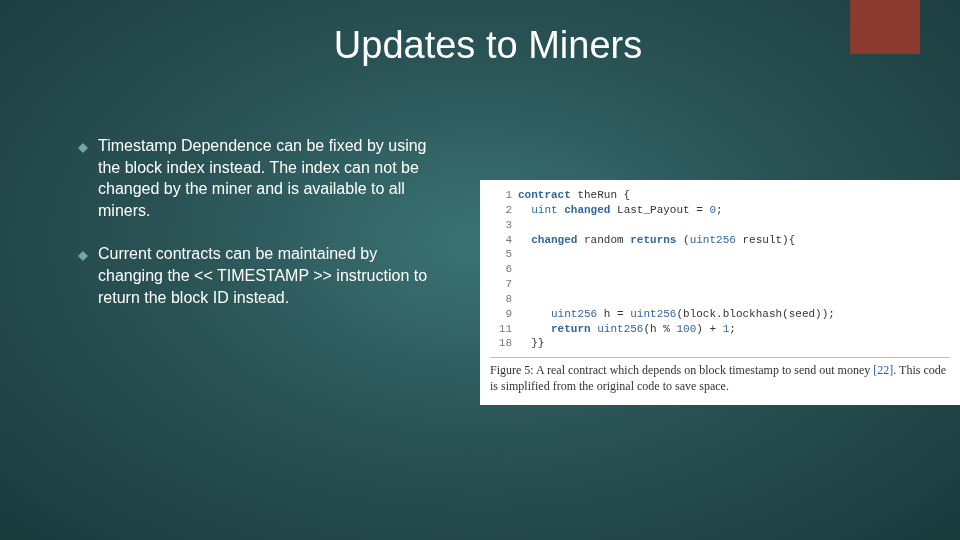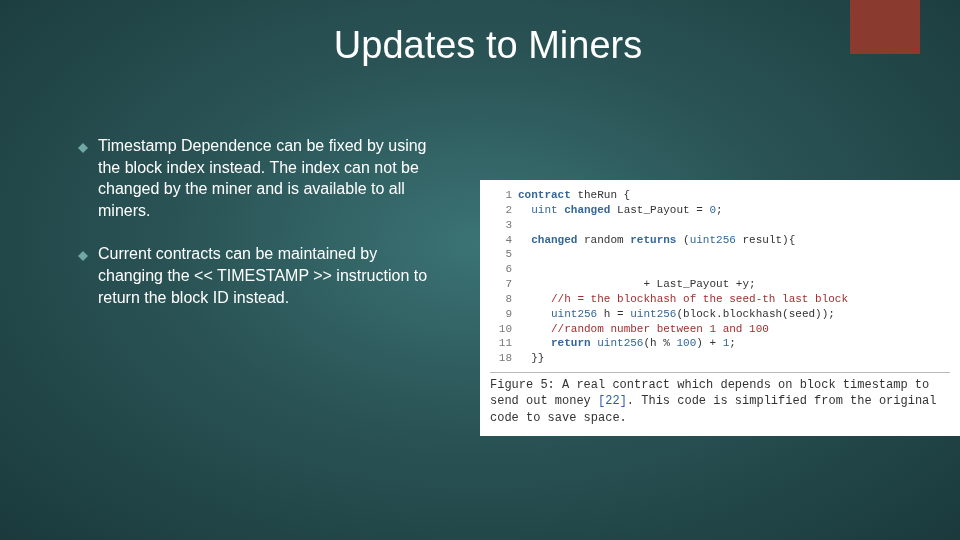--- a/index.html
+++ b/index.html
@@ -140,7 +140,7 @@
       <div class="code-line"><span class="ln">4</span><span><span class="id">  </span><span class="kw">changed</span><span class="id"> random </span><span class="kw">returns</span><span class="id"> (</span><span class="typ">uint256</span><span class="id"> result){</span></span></div>
       <div class="code-line"><span class="ln">5</span></div>
       <div class="code-line"><span class="ln">6</span></div>
-      <div class="code-line"><span class="ln">7</span><span><span class="id">                   + Last_Payout +y;</span></span></div>
+      <div class="code-line"><span class="ln">7</span></div>
       <div class="code-line"><span class="ln">8</span><span><span class="id">     </span><span class="cmt">//h = the blockhash of the seed-th last block</span></span></div>
       <div class="code-line"><span class="ln">9</span><span><span class="id">     </span><span class="typ">uint256</span><span class="id"> h = </span><span class="typ">uint256</span><span class="id">(block.blockhash(seed));</span></span></div>
       <div class="code-line"><span class="ln">10</span><span><span class="id">     </span><span class="cmt">//random number between 1 and 100</span></span></div>

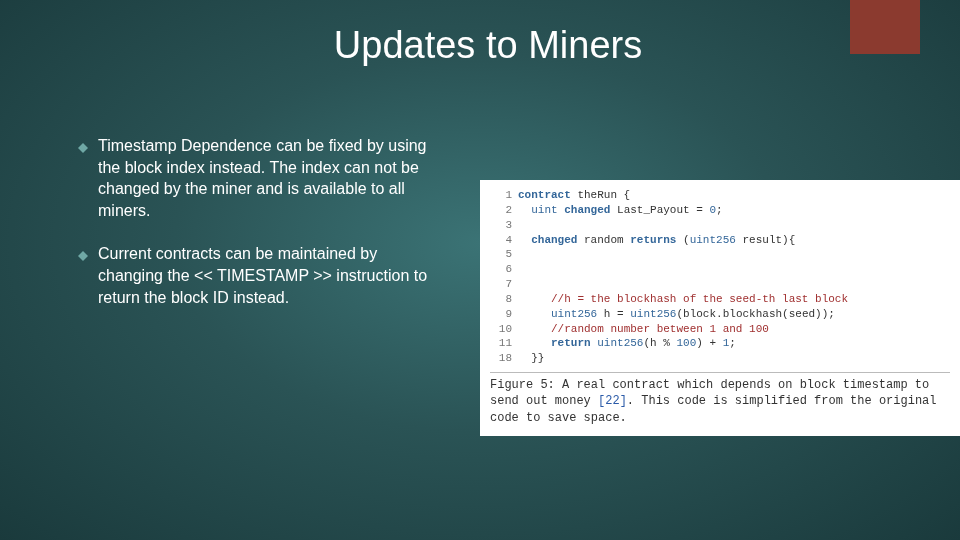--- a/index.html
+++ b/index.html
@@ -141,7 +141,7 @@
       <div class="code-line"><span class="ln">5</span></div>
       <div class="code-line"><span class="ln">6</span></div>
       <div class="code-line"><span class="ln">7</span></div>
-      <div class="code-line"><span class="ln">8</span><span><span class="id">     </span><span class="cmt">//h = the blockhash of the seed-th last block</span></span></div>
+      <div class="code-line"><span class="ln">8</span></div>
       <div class="code-line"><span class="ln">9</span><span><span class="id">     </span><span class="typ">uint256</span><span class="id"> h = </span><span class="typ">uint256</span><span class="id">(block.blockhash(seed));</span></span></div>
       <div class="code-line"><span class="ln">10</span><span><span class="id">     </span><span class="cmt">//random number between 1 and 100</span></span></div>
       <div class="code-line"><span class="ln">11</span><span><span class="id">     </span><span class="kw">return</span><span class="id"> </span><span class="typ">uint256</span><span class="id">(h % </span><span class="num">100</span><span class="id">) + </span><span class="num">1</span><span class="id">;</span></span></div>

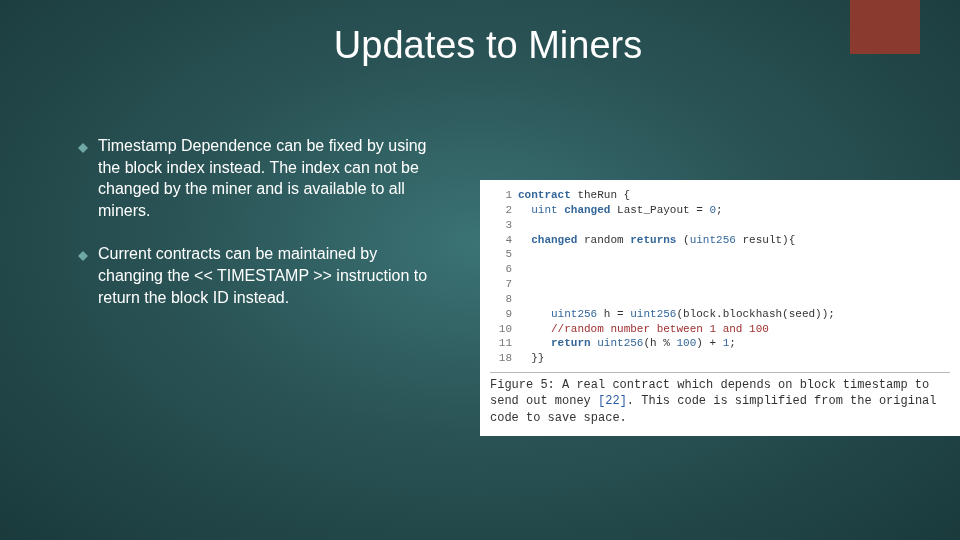--- a/index.html
+++ b/index.html
@@ -143,7 +143,6 @@
       <div class="code-line"><span class="ln">7</span></div>
       <div class="code-line"><span class="ln">8</span></div>
       <div class="code-line"><span class="ln">9</span><span><span class="id">     </span><span class="typ">uint256</span><span class="id"> h = </span><span class="typ">uint256</span><span class="id">(block.blockhash(seed));</span></span></div>
-      <div class="code-line"><span class="ln">10</span><span><span class="id">     </span><span class="cmt">//random number between 1 and 100</span></span></div>
       <div class="code-line"><span class="ln">11</span><span><span class="id">     </span><span class="kw">return</span><span class="id"> </span><span class="typ">uint256</span><span class="id">(h % </span><span class="num">100</span><span class="id">) + </span><span class="num">1</span><span class="id">;</span></span></div>
       <div class="code-line"><span class="ln">18</span><span><span class="id">  }}</span></span></div>
     </div>

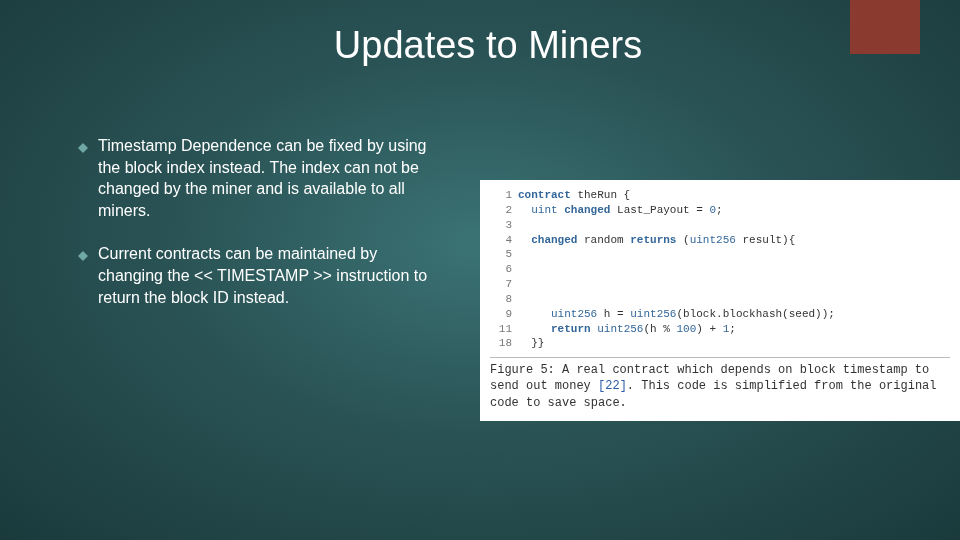--- a/index.html
+++ b/index.html
@@ -98,7 +98,7 @@
   }
 
   .caption {
-    font-family: Liberation Mono, monospace;
+    font-family: Liberation Serif, serif;
     font-size: 12px;
     line-height: 1.35;
     color: #333;

